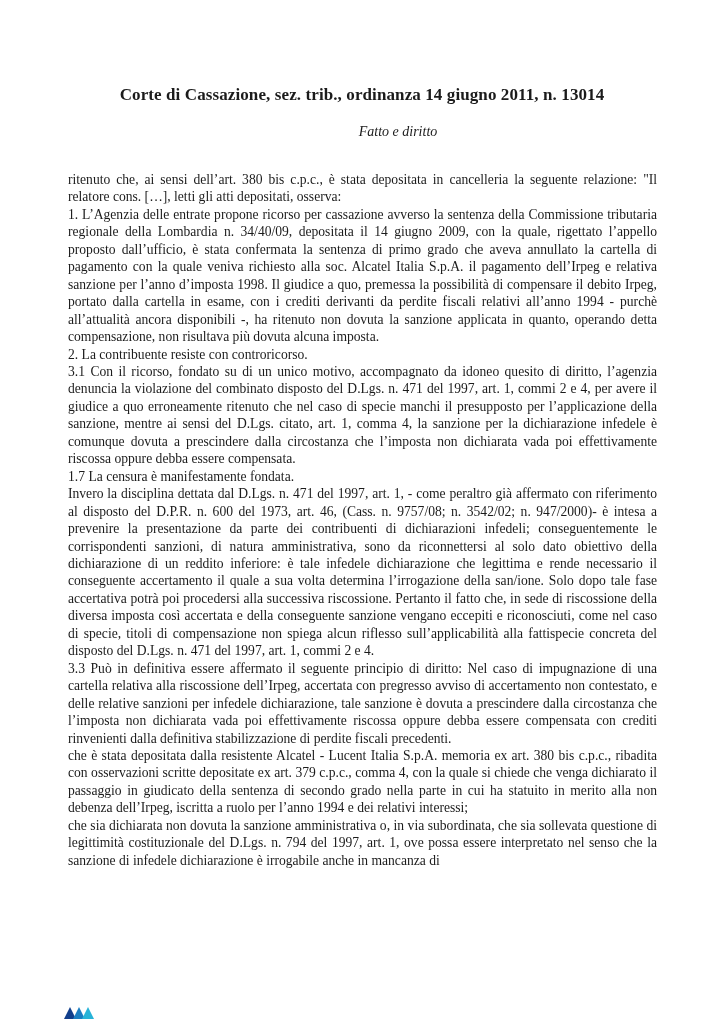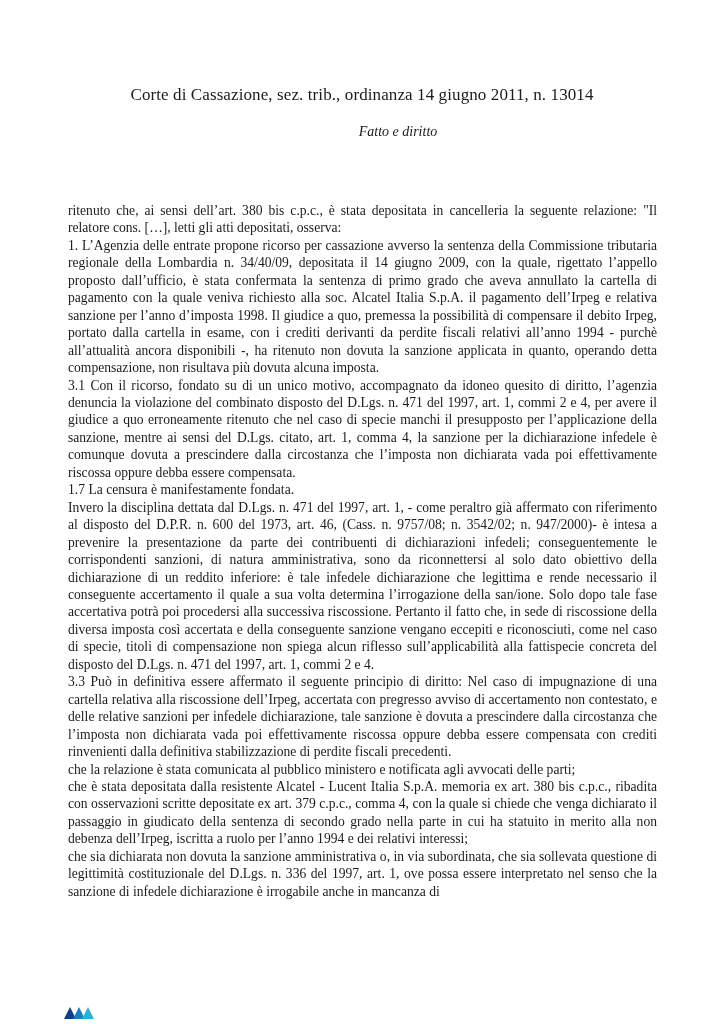--- a/index.html
+++ b/index.html
@@ -20,7 +20,7 @@
     margin: 0;
     text-align: center;
     font-size: 17px;
-    font-weight: normal;
+    font-weight: bold;
     letter-spacing: 0.1px;
   }
   .section-heading {

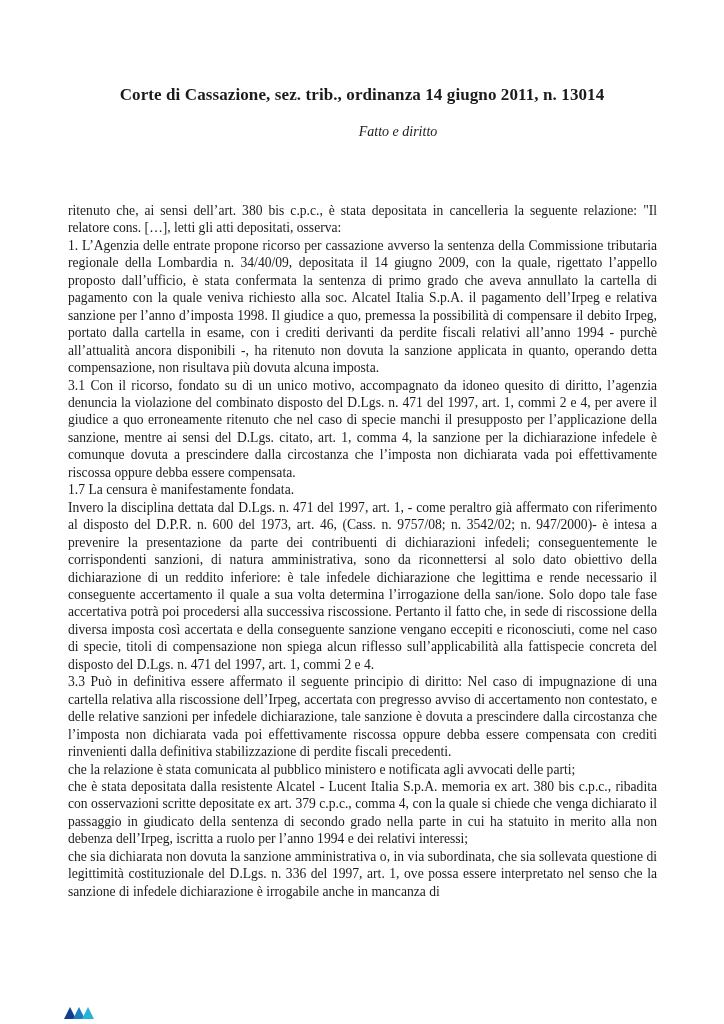--- a/index.html
+++ b/index.html
@@ -42,7 +42,6 @@
     line-height: 17.45px;
     text-align: justify;
     text-justify: inter-word;
-    margin-top: 31px;
   }
   .body-text p { margin: 0; padding: 0; }
   .watermark {

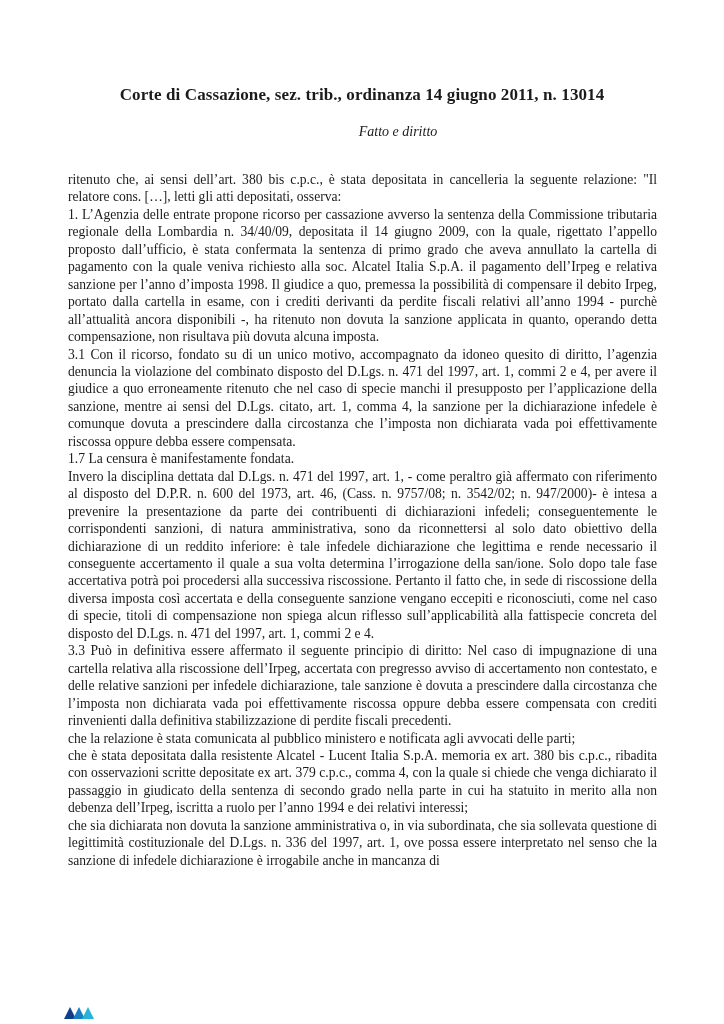--- a/index.html
+++ b/index.html
@@ -64,6 +64,7 @@
   <div class="body-text">
     <p>ritenuto che, ai sensi dell’art. 380 bis c.p.c., è stata depositata in cancelleria la seguente relazione: "Il relatore cons. […], letti gli atti depositati, osserva:</p>
     <p>1. L’Agenzia delle entrate propone ricorso per cassazione avverso la sentenza della Commissione tributaria regionale della Lombardia n. 34/40/09, depositata il 14 giugno 2009, con la quale, rigettato l’appello proposto dall’ufficio, è stata confermata la sentenza di primo grado che aveva annullato la cartella di pagamento con la quale veniva richiesto alla soc. Alcatel Italia S.p.A. il pagamento dell’Irpeg e relativa sanzione per l’anno d’imposta 1998. Il giudice a quo, premessa la possibilità di compensare il debito Irpeg, portato dalla cartella in esame, con i crediti derivanti da perdite fiscali relativi all’anno 1994 - purchè all’attualità ancora disponibili -, ha ritenuto non dovuta la sanzione applicata in quanto, operando detta compensazione, non risultava più dovuta alcuna imposta.</p>
+    <p>2. La contribuente resiste con controricorso.</p>
     <p>3.1 Con il ricorso, fondato su di un unico motivo, accompagnato da idoneo quesito di diritto, l’agenzia denuncia la violazione del combinato disposto del D.Lgs. n. 471 del 1997, art. 1, commi 2 e 4, per avere il giudice a quo erroneamente ritenuto che nel caso di specie manchi il presupposto per l’applicazione della sanzione, mentre ai sensi del D.Lgs. citato, art. 1, comma 4, la sanzione per la dichiarazione infedele è comunque dovuta a prescindere dalla circostanza che l’imposta non dichiarata vada poi effettivamente riscossa oppure debba essere compensata.</p>
     <p>1.7 La censura è manifestamente fondata.</p>
     <p>Invero la disciplina dettata dal D.Lgs. n. 471 del 1997, art. 1, - come peraltro già affermato con riferimento al disposto del D.P.R. n. 600 del 1973, art. 46, (Cass. n. 9757/08; n. 3542/02; n. 947/2000)- è intesa a prevenire la presentazione da parte dei contribuenti di dichiarazioni infedeli; conseguentemente le corrispondenti sanzioni, di natura amministrativa, sono da riconnettersi al solo dato obiettivo della dichiarazione di un reddito inferiore: è tale infedele dichiarazione che legittima e rende necessario il conseguente accertamento il quale a sua volta determina l’irrogazione della san/ione. Solo dopo tale fase accertativa potrà poi procedersi alla successiva riscossione. Pertanto il fatto che, in sede di riscossione della diversa imposta così accertata e della conseguente sanzione vengano eccepiti e riconosciuti, come nel caso di specie, titoli di compensazione non spiega alcun riflesso sull’applicabilità alla fattispecie concreta del disposto del D.Lgs. n. 471 del 1997, art. 1, commi 2 e 4.</p>

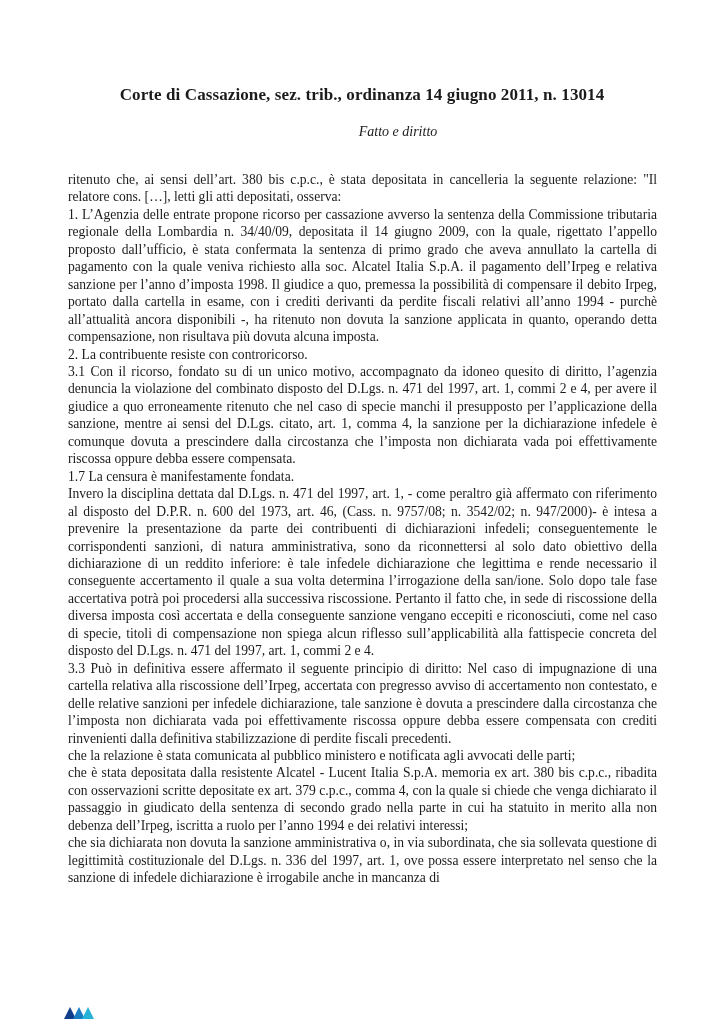--- a/index.html
+++ b/index.html
@@ -69,7 +69,6 @@
     <p>1.7 La censura è manifestamente fondata.</p>
     <p>Invero la disciplina dettata dal D.Lgs. n. 471 del 1997, art. 1, - come peraltro già affermato con riferimento al disposto del D.P.R. n. 600 del 1973, art. 46, (Cass. n. 9757/08; n. 3542/02; n. 947/2000)- è intesa a prevenire la presentazione da parte dei contribuenti di dichiarazioni infedeli; conseguentemente le corrispondenti sanzioni, di natura amministrativa, sono da riconnettersi al solo dato obiettivo della dichiarazione di un reddito inferiore: è tale infedele dichiarazione che legittima e rende necessario il conseguente accertamento il quale a sua volta determina l’irrogazione della san/ione. Solo dopo tale fase accertativa potrà poi procedersi alla successiva riscossione. Pertanto il fatto che, in sede di riscossione della diversa imposta così accertata e della conseguente sanzione vengano eccepiti e riconosciuti, come nel caso di specie, titoli di compensazione non spiega alcun riflesso sull’applicabilità alla fattispecie concreta del disposto del D.Lgs. n. 471 del 1997, art. 1, commi 2 e 4.</p>
     <p>3.3 Può in definitiva essere affermato il seguente principio di diritto: Nel caso di impugnazione di una cartella relativa alla riscossione dell’Irpeg, accertata con pregresso avviso di accertamento non contestato, e delle relative sanzioni per infedele dichiarazione, tale sanzione è dovuta a prescindere dalla circostanza che l’imposta non dichiarata vada poi effettivamente riscossa oppure debba essere compensata con crediti rinvenienti dalla definitiva stabilizzazione di perdite fiscali precedenti.</p>
-    <p>che la relazione è stata comunicata al pubblico ministero e notificata agli avvocati delle parti;</p>
     <p>che è stata depositata dalla resistente Alcatel - Lucent Italia S.p.A. memoria ex art. 380 bis c.p.c., ribadita con osservazioni scritte depositate ex art. 379 c.p.c., comma 4, con la quale si chiede che venga dichiarato il passaggio in giudicato della sentenza di secondo grado nella parte in cui ha statuito in merito alla non debenza dell’Irpeg, iscritta a ruolo per l’anno 1994 e dei relativi interessi;</p>
     <p>che sia dichiarata non dovuta la sanzione amministrativa o, in via subordinata, che sia sollevata questione di legittimità costituzionale del D.Lgs. n. 336 del 1997, art. 1, ove possa essere interpretato nel senso che la sanzione di infedele dichiarazione è irrogabile anche in mancanza di</p>
   </div>

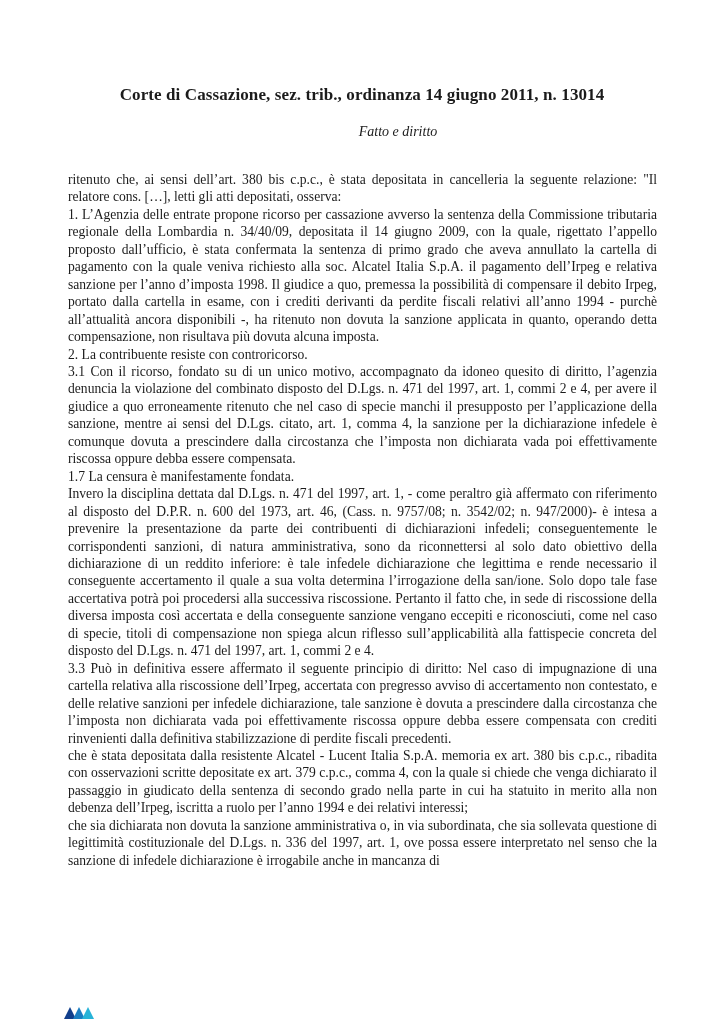--- a/index.html
+++ b/index.html
@@ -70,7 +70,7 @@
     <p>Invero la disciplina dettata dal D.Lgs. n. 471 del 1997, art. 1, - come peraltro già affermato con riferimento al disposto del D.P.R. n. 600 del 1973, art. 46, (Cass. n. 9757/08; n. 3542/02; n. 947/2000)- è intesa a prevenire la presentazione da parte dei contribuenti di dichiarazioni infedeli; conseguentemente le corrispondenti sanzioni, di natura amministrativa, sono da riconnettersi al solo dato obiettivo della dichiarazione di un reddito inferiore: è tale infedele dichiarazione che legittima e rende necessario il conseguente accertamento il quale a sua volta determina l’irrogazione della san/ione. Solo dopo tale fase accertativa potrà poi procedersi alla successiva riscossione. Pertanto il fatto che, in sede di riscossione della diversa imposta così accertata e della conseguente sanzione vengano eccepiti e riconosciuti, come nel caso di specie, titoli di compensazione non spiega alcun riflesso sull’applicabilità alla fattispecie concreta del disposto del D.Lgs. n. 471 del 1997, art. 1, commi 2 e 4.</p>
     <p>3.3 Può in definitiva essere affermato il seguente principio di diritto: Nel caso di impugnazione di una cartella relativa alla riscossione dell’Irpeg, accertata con pregresso avviso di accertamento non contestato, e delle relative sanzioni per infedele dichiarazione, tale sanzione è dovuta a prescindere dalla circostanza che l’imposta non dichiarata vada poi effettivamente riscossa oppure debba essere compensata con crediti rinvenienti dalla definitiva stabilizzazione di perdite fiscali precedenti.</p>
     <p>che è stata depositata dalla resistente Alcatel - Lucent Italia S.p.A. memoria ex art. 380 bis c.p.c., ribadita con osservazioni scritte depositate ex art. 379 c.p.c., comma 4, con la quale si chiede che venga dichiarato il passaggio in giudicato della sentenza di secondo grado nella parte in cui ha statuito in merito alla non debenza dell’Irpeg, iscritta a ruolo per l’anno 1994 e dei relativi interessi;</p>
-    <p>che sia dichiarata non dovuta la sanzione amministrativa o, in via subordinata, che sia sollevata questione di legittimità costituzionale del D.Lgs. n. 336 del 1997, art. 1, ove possa essere interpretato nel senso che la sanzione di infedele dichiarazione è irrogabile anche in mancanza di</p>
+    <p>che sia dichiarata non dovuta la sanzione amministrativa o, in via subordinata, che sia sollevata questione di legittimità costituzionale del D.Lgs. n. 794 del 1997, art. 1, ove possa essere interpretato nel senso che la sanzione di infedele dichiarazione è irrogabile anche in mancanza di</p>
   </div>
 
   <div class="watermark">

